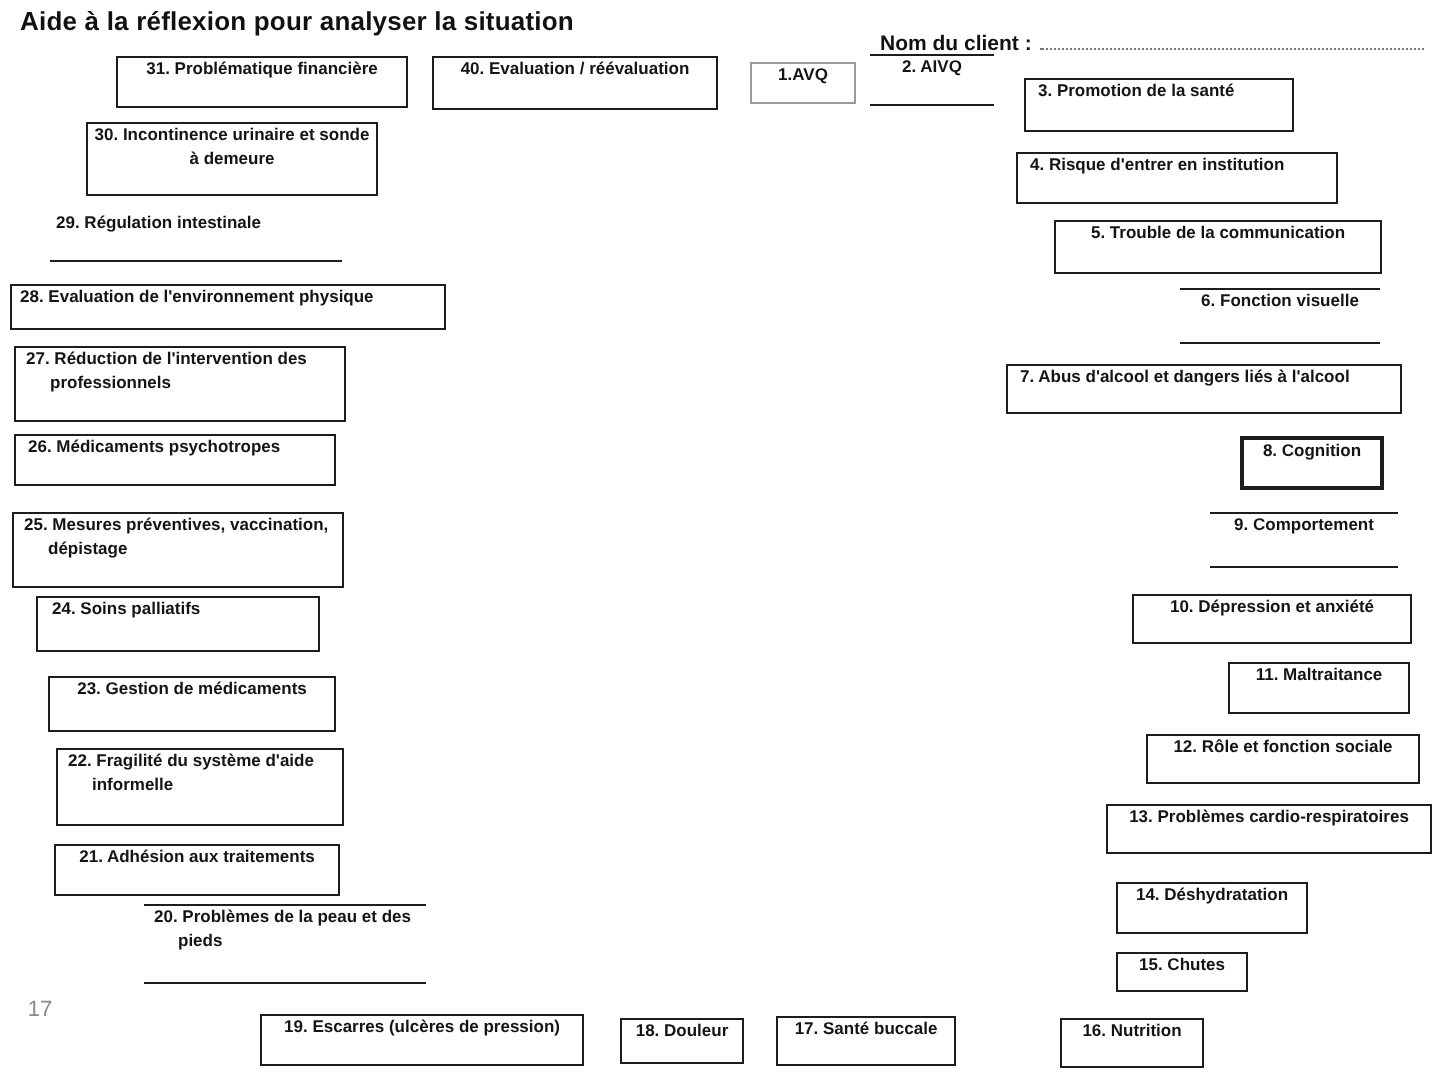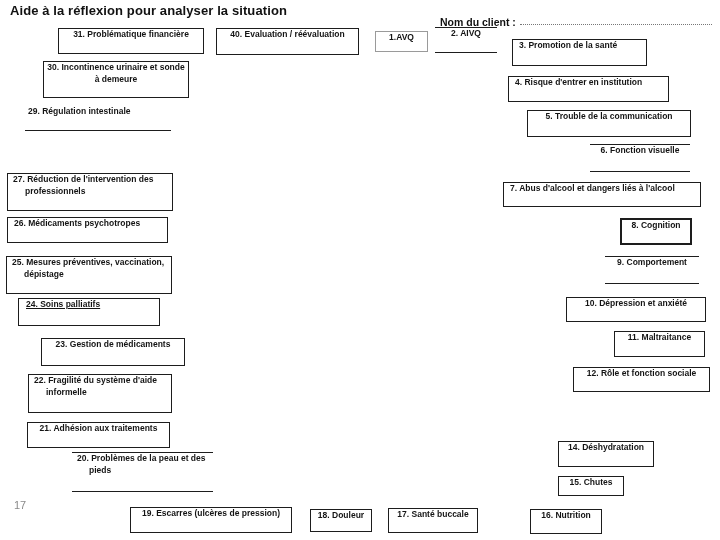--- a/index.html
+++ b/index.html
@@ -72,6 +72,9 @@
     </div>
   <div class="it ul" style="left:25px;top:106px;width:146px;height:25px">
       <span class="t l p3 nw">29. Régulation intestinale</span>
+    </div>
+  <div class="it b" style="left:5px;top:142px;width:218px;height:23px">
+      <span class="t l p4 nw">28. Evaluation de l'environnement physique</span>
     </div>
   <div class="it b" style="left:7px;top:173px;width:166px;height:38px">
       <span class="t h">27. Réduction de l'intervention des professionnels</span>

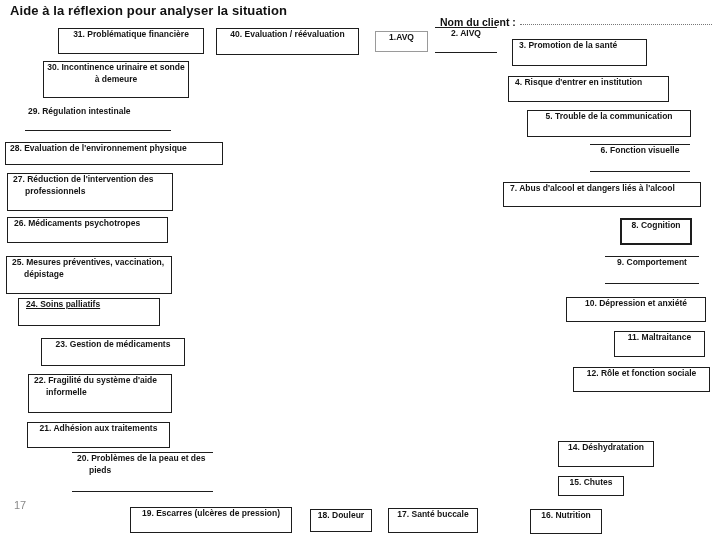--- a/index.html
+++ b/index.html
@@ -35,7 +35,7 @@
   .l{text-align:left;padding-left:6px;}
   .p3{padding-left:3px;}
   .p4{padding-left:4px;}
-  .p7{padding-left:7px;text-decoration:underline;}
+  .p7{padding-left:7px;}
   .h{text-align:left;padding-left:17px;text-indent:-12px;padding-right:3px;}
   .nw{white-space:nowrap;}
 </style>

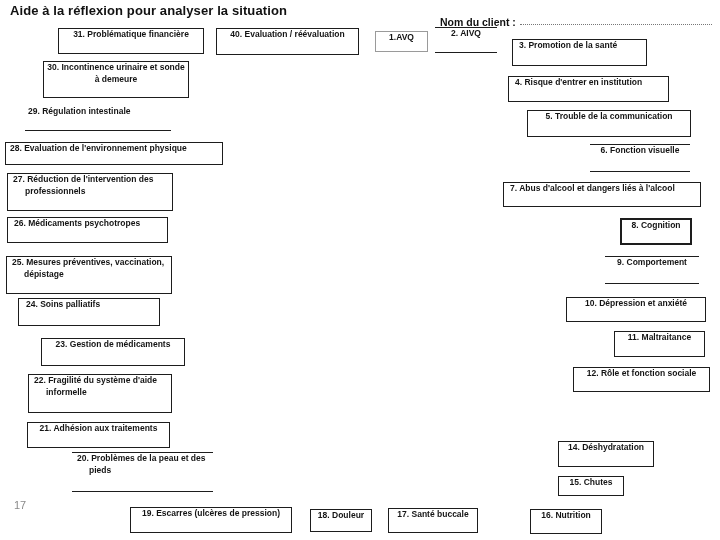--- a/index.html
+++ b/index.html
@@ -88,7 +88,7 @@
   <div class="it b" style="left:18px;top:298px;width:142px;height:28px">
       <span class="t l p7 nw">24. Soins palliatifs</span>
     </div>
-  <div class="it b" style="left:41px;top:338px;width:144px;height:28px">
+  <div class="it b" style="left:24px;top:338px;width:144px;height:28px">
       <span class="t c nw">23. Gestion de médicaments</span>
     </div>
   <div class="it b" style="left:28px;top:374px;width:144px;height:39px">

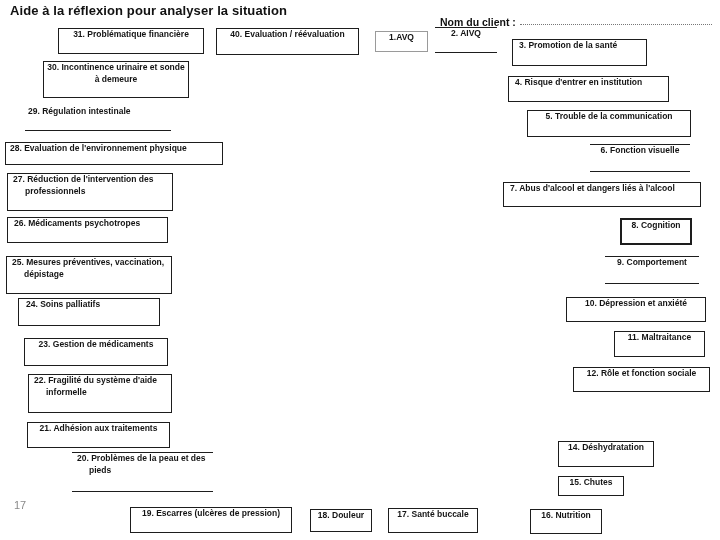--- a/index.html
+++ b/index.html
@@ -128,6 +128,9 @@
   <div class="it b" style="left:573px;top:367px;width:137px;height:25px">
       <span class="t c nw">12. Rôle et fonction sociale</span>
     </div>
+  <div class="it b" style="left:553px;top:402px;width:163px;height:25px">
+      <span class="t c nw">13. Problèmes cardio-respiratoires</span>
+    </div>
   <div class="it b" style="left:558px;top:441px;width:96px;height:26px">
       <span class="t c nw">14. Déshydratation</span>
     </div>

